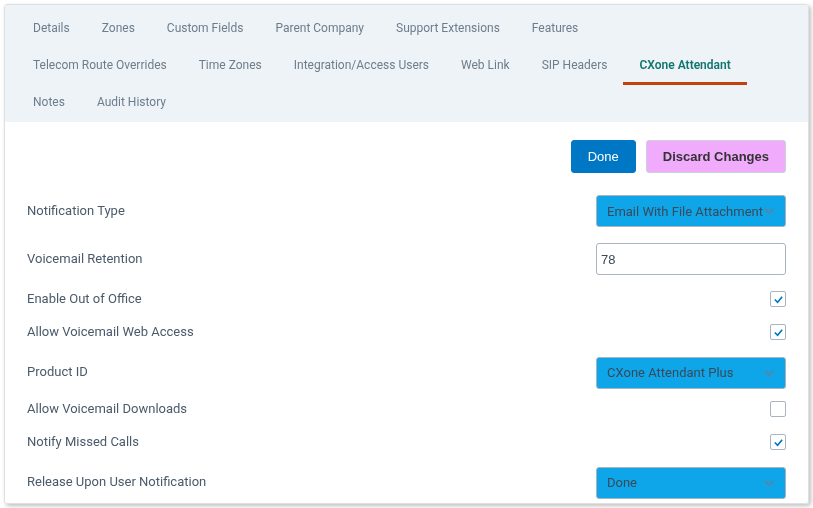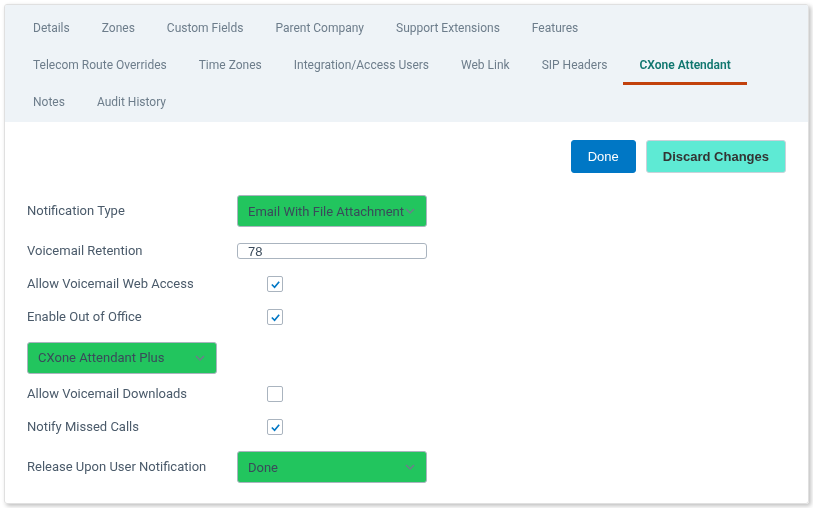--- a/index.html
+++ b/index.html
@@ -63,7 +63,7 @@
     font-weight: 400;
   }
   .btn-secondary {
-    background: #5eead4;
+    background: #f0abfc;
     color: #333;
     border-color: #c9d2da;
     font-weight: 600;

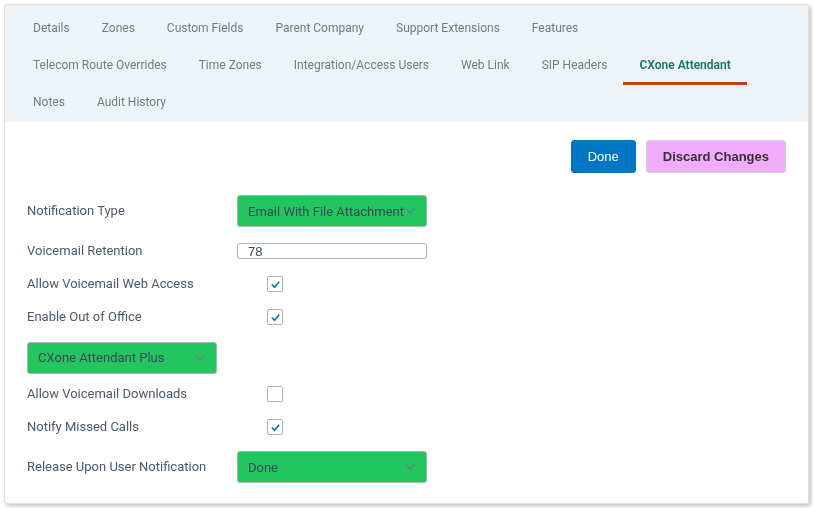--- a/index.html
+++ b/index.html
@@ -72,6 +72,7 @@
     display: flex;
     align-items: center;
     margin-bottom: 16px;
+    justify-content: space-between;
   }
   .form-row.tight { margin-bottom: 12px; }
   .form-label {

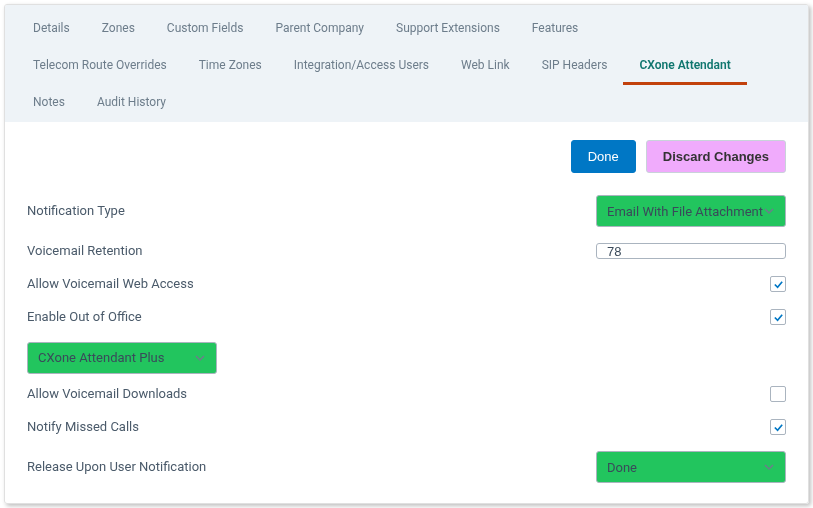--- a/index.html
+++ b/index.html
@@ -87,7 +87,7 @@
     height: 32px;
     border: 1px solid #aab4bf;
     border-radius: 3px;
-    background: #22c55e;
+    background: #0ea5e9;
     display: flex;
     align-items: center;
     justify-content: space-between;

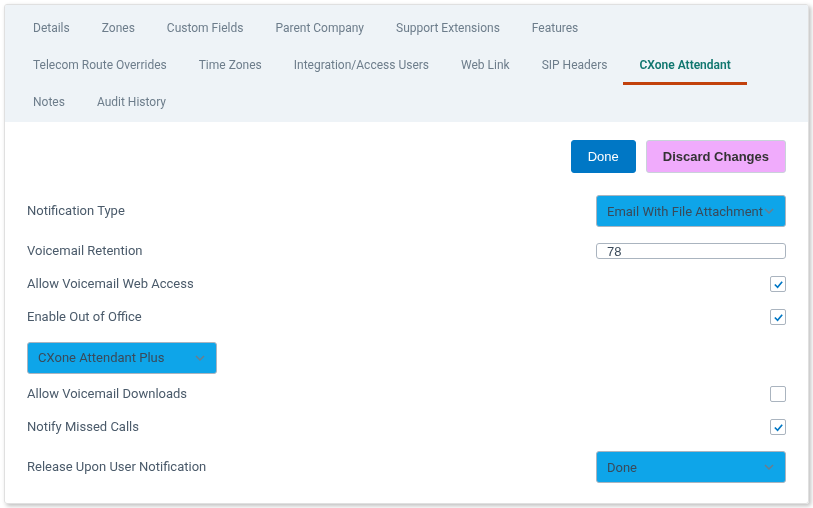--- a/index.html
+++ b/index.html
@@ -99,10 +99,10 @@
   .select .chev svg { width: 12px; height: 12px; display: block; }
   .text-input {
     width: 190px;
-    height: 16px;
+    height: 32px;
     border: 1px solid #aab4bf;
     border-radius: 3px;
-    padding: 0 10px;
+    padding: 0 4px;
     font-size: 13px;
     color: #3a4a5a;
     outline: none;

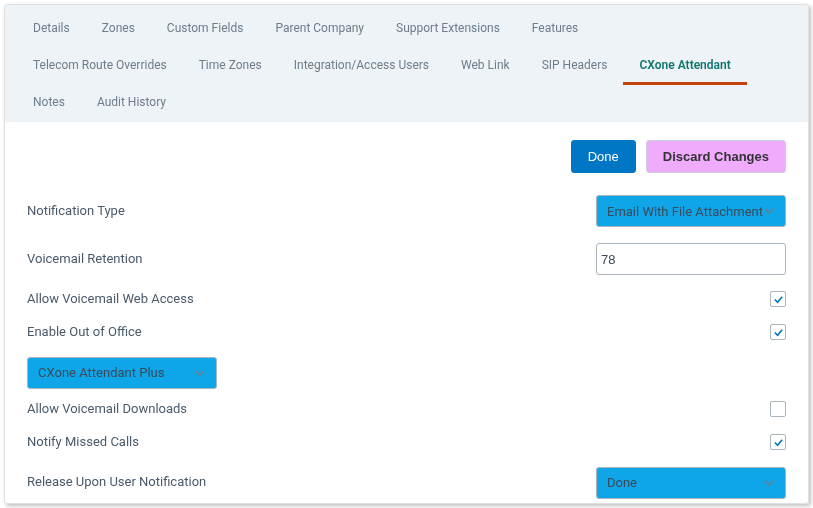--- a/index.html
+++ b/index.html
@@ -175,7 +175,7 @@
     </div>
 
     <div class="form-row">
-      <div class="form-label">Allow Voicemail Web Access</div>
+      <div class="form-label">Enable Out of Office</div>
       <div class="checkbox checked">
         <svg viewBox="0 0 12 12">
             <path d="M2 6 L5 9 L10 3" fill="none" stroke="#0077c5" stroke-width="1.8"></path>
@@ -184,7 +184,7 @@
     </div>
 
     <div class="form-row">
-      <div class="form-label">Enable Out of Office</div>
+      <div class="form-label">Allow Voicemail Web Access</div>
       <div class="checkbox checked">
         <svg viewBox="0 0 12 12">
             <path d="M2 6 L5 9 L10 3" fill="none" stroke="#0077c5" stroke-width="1.8"></path>

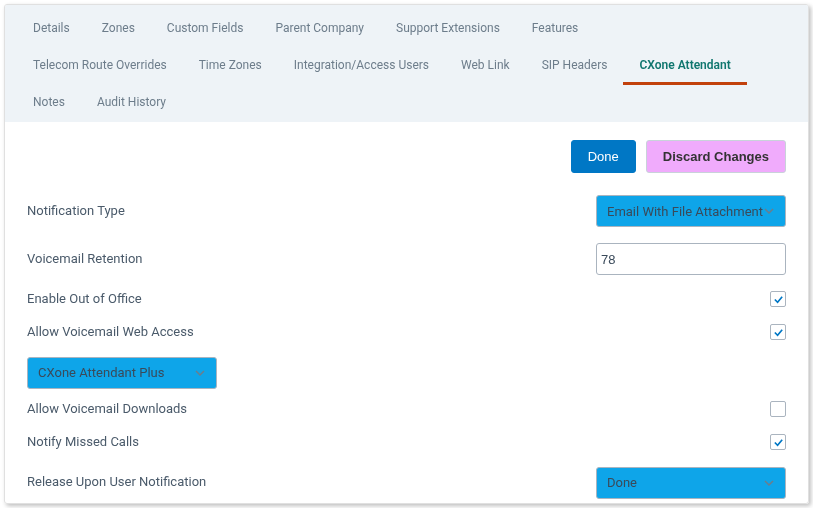--- a/index.html
+++ b/index.html
@@ -193,6 +193,7 @@
     </div>
 
     <div class="form-row tight">
+      <div class="form-label">Product ID</div>
       <div class="select">
         <span>CXone Attendant Plus</span>
         <span class="chev">

